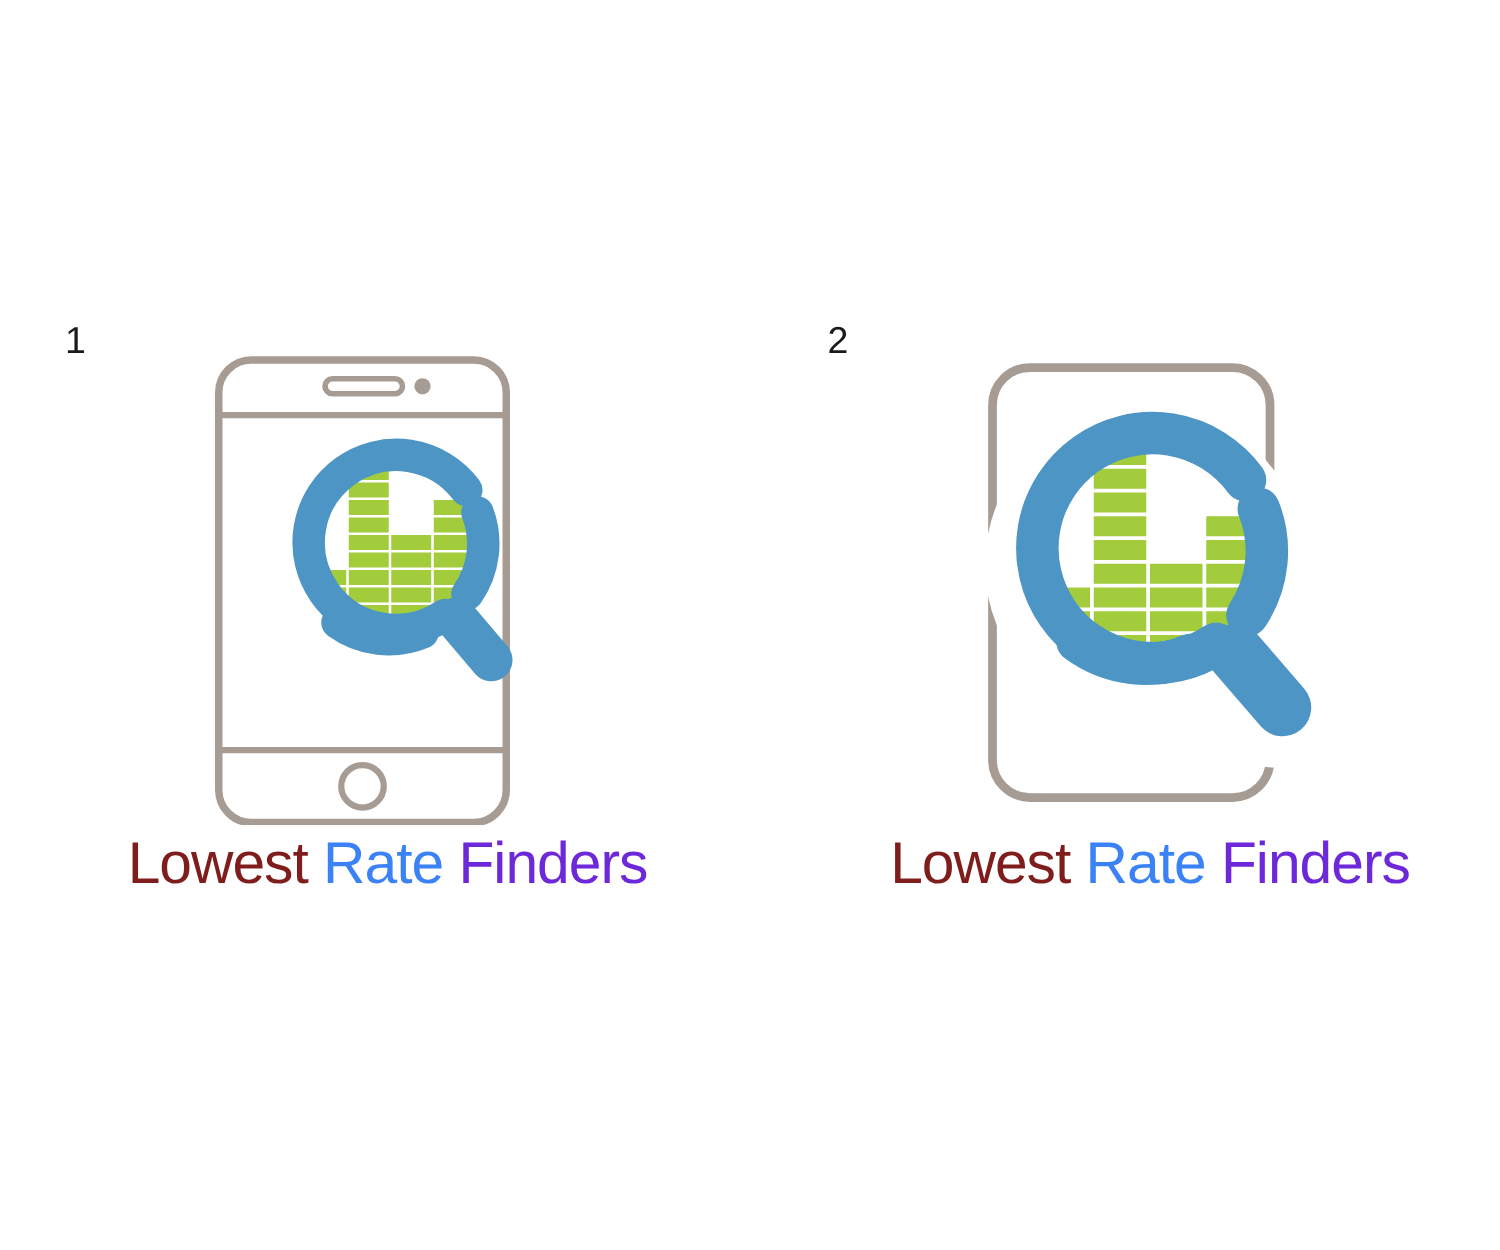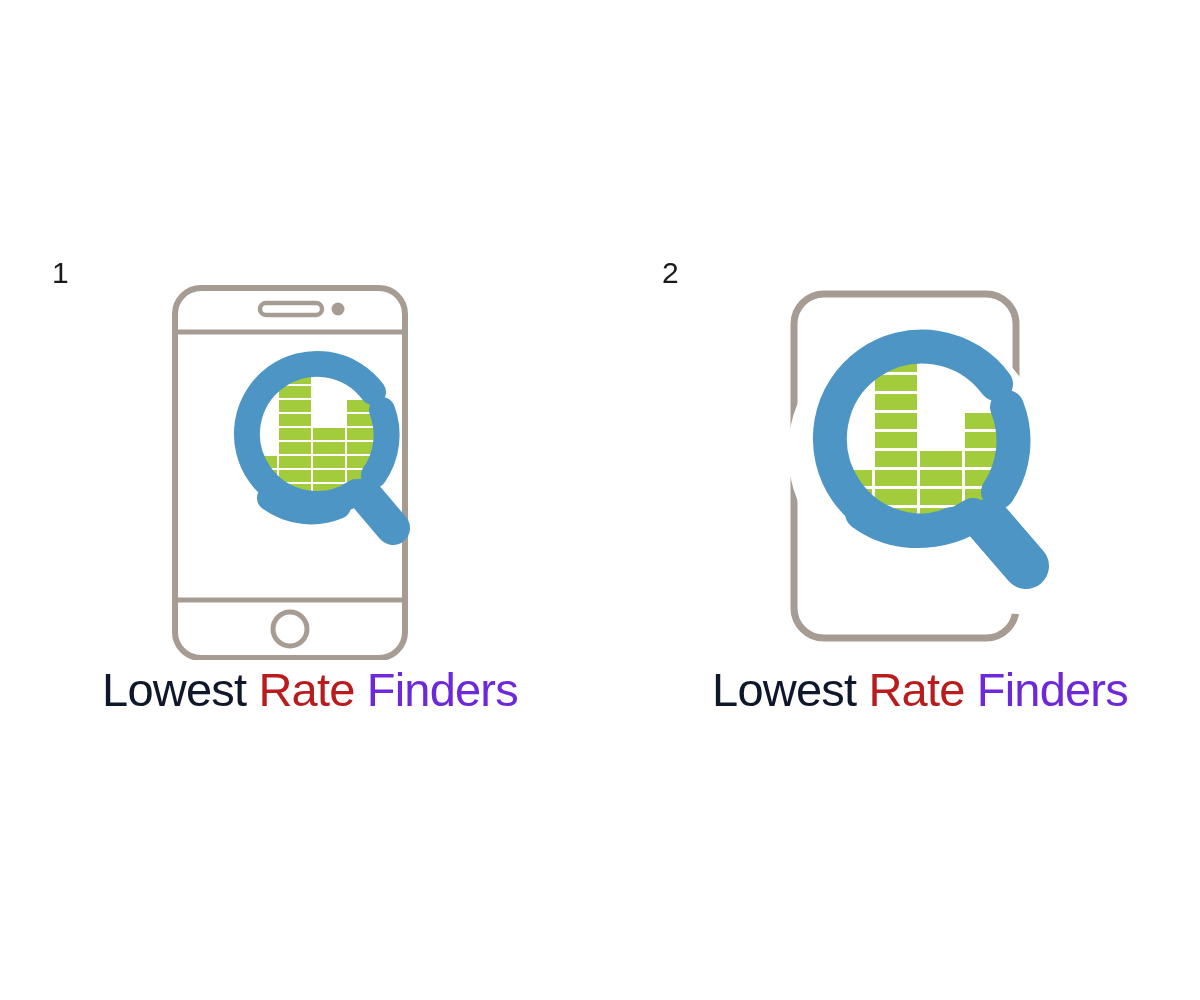--- a/index.html
+++ b/index.html
@@ -67,7 +67,7 @@
     letter-spacing: -0.8px;
     font-family: "Liberation Sans", "DejaVu Sans", sans-serif;
   }
-  .wm-lowest  { color: #0f172a; }
+  .wm-lowest  { color: #7f1d1d; }
   .wm-rate    { color: #b91c1c; }
   .wm-finders { color: #6d28d9; }
   .wm-space   { display: inline-block; width: 0.26em; }

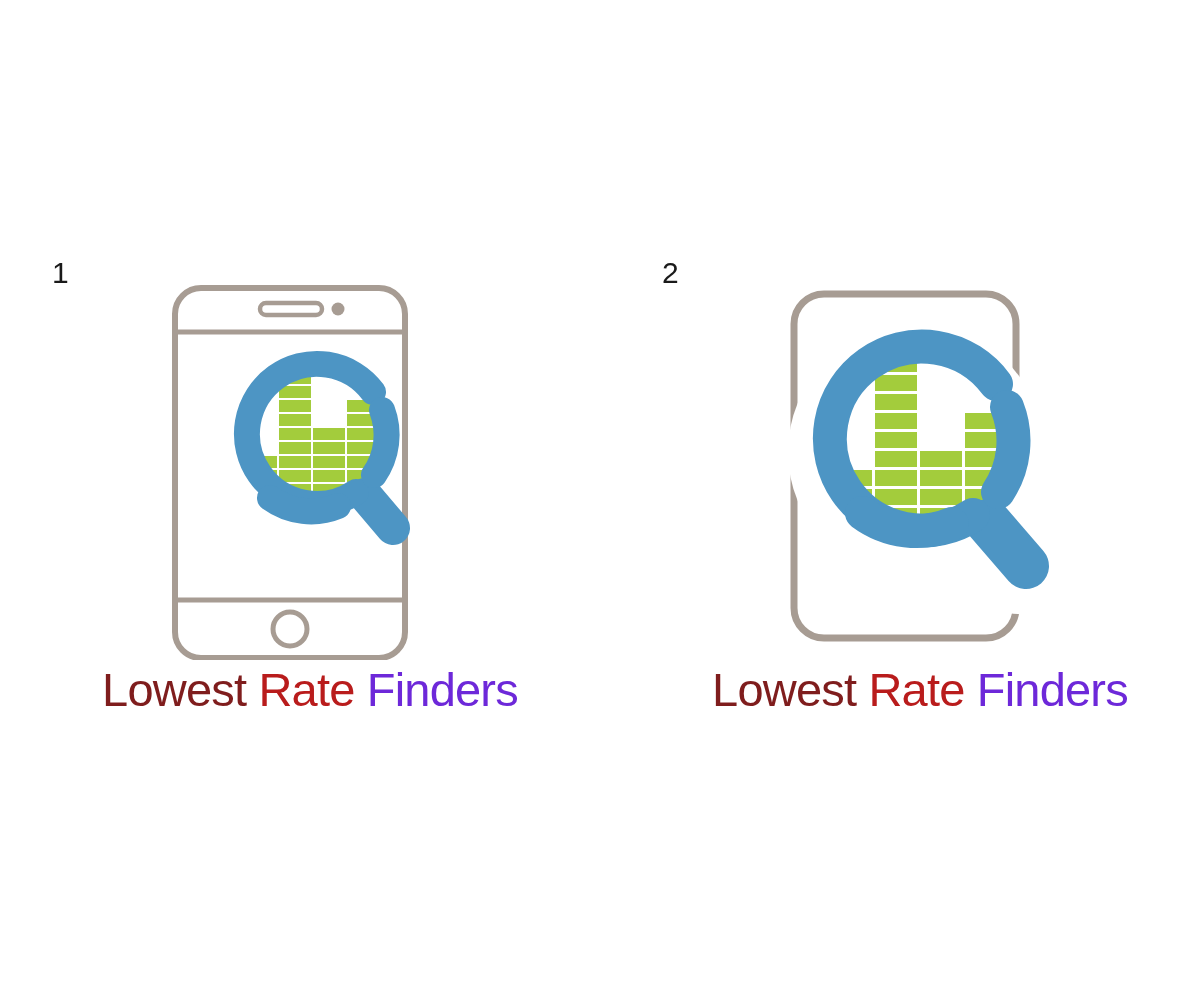--- a/index.html
+++ b/index.html
@@ -68,7 +68,7 @@
     font-family: "Liberation Sans", "DejaVu Sans", sans-serif;
   }
   .wm-lowest  { color: #7f1d1d; }
-  .wm-rate    { color: #b91c1c; }
+  .wm-rate    { color: #3b82f6; }
   .wm-finders { color: #6d28d9; }
   .wm-space   { display: inline-block; width: 0.26em; }
 </style>

